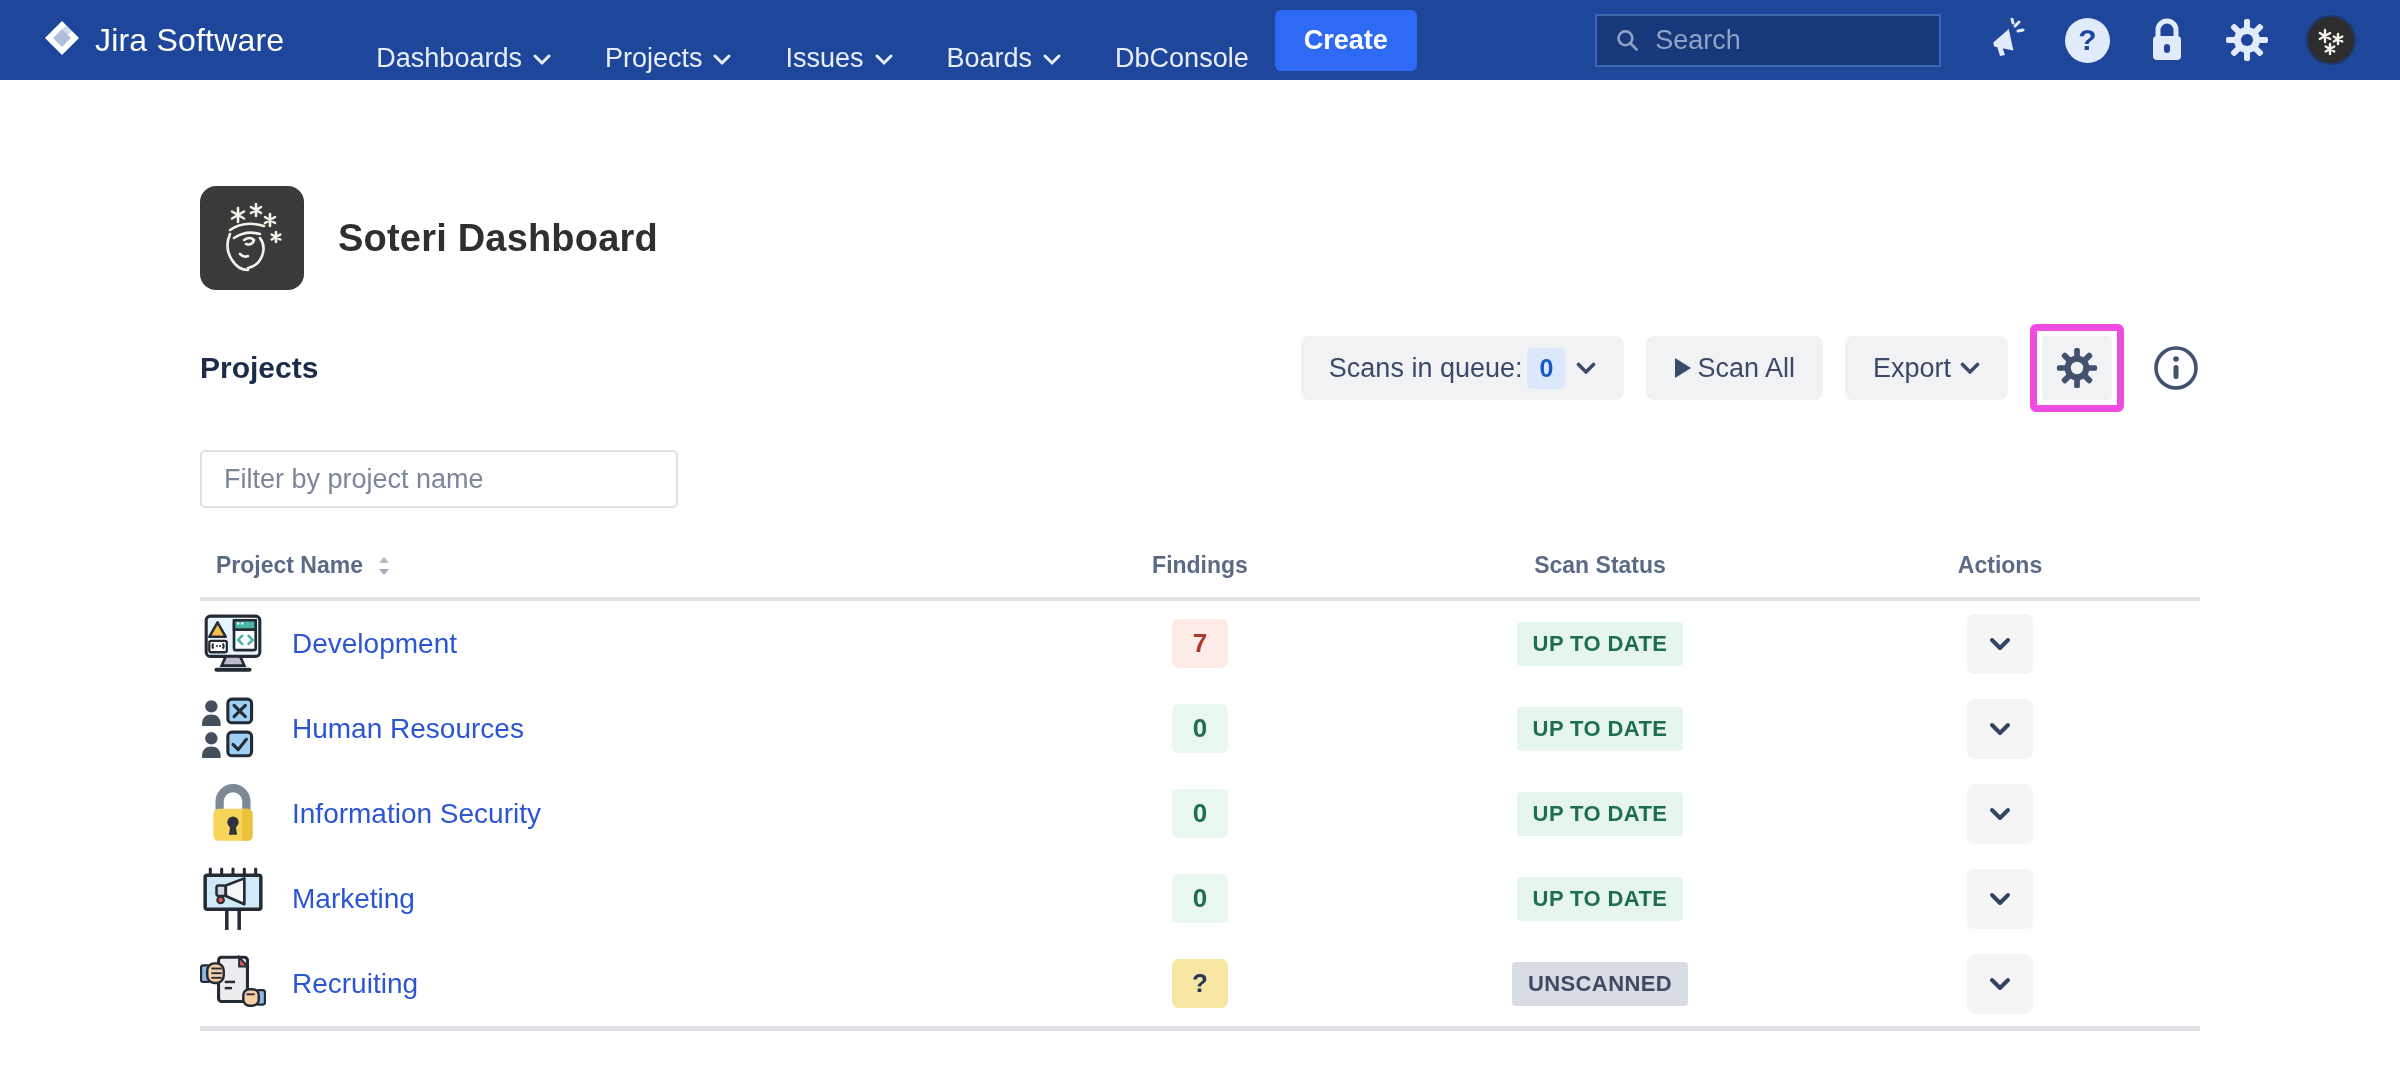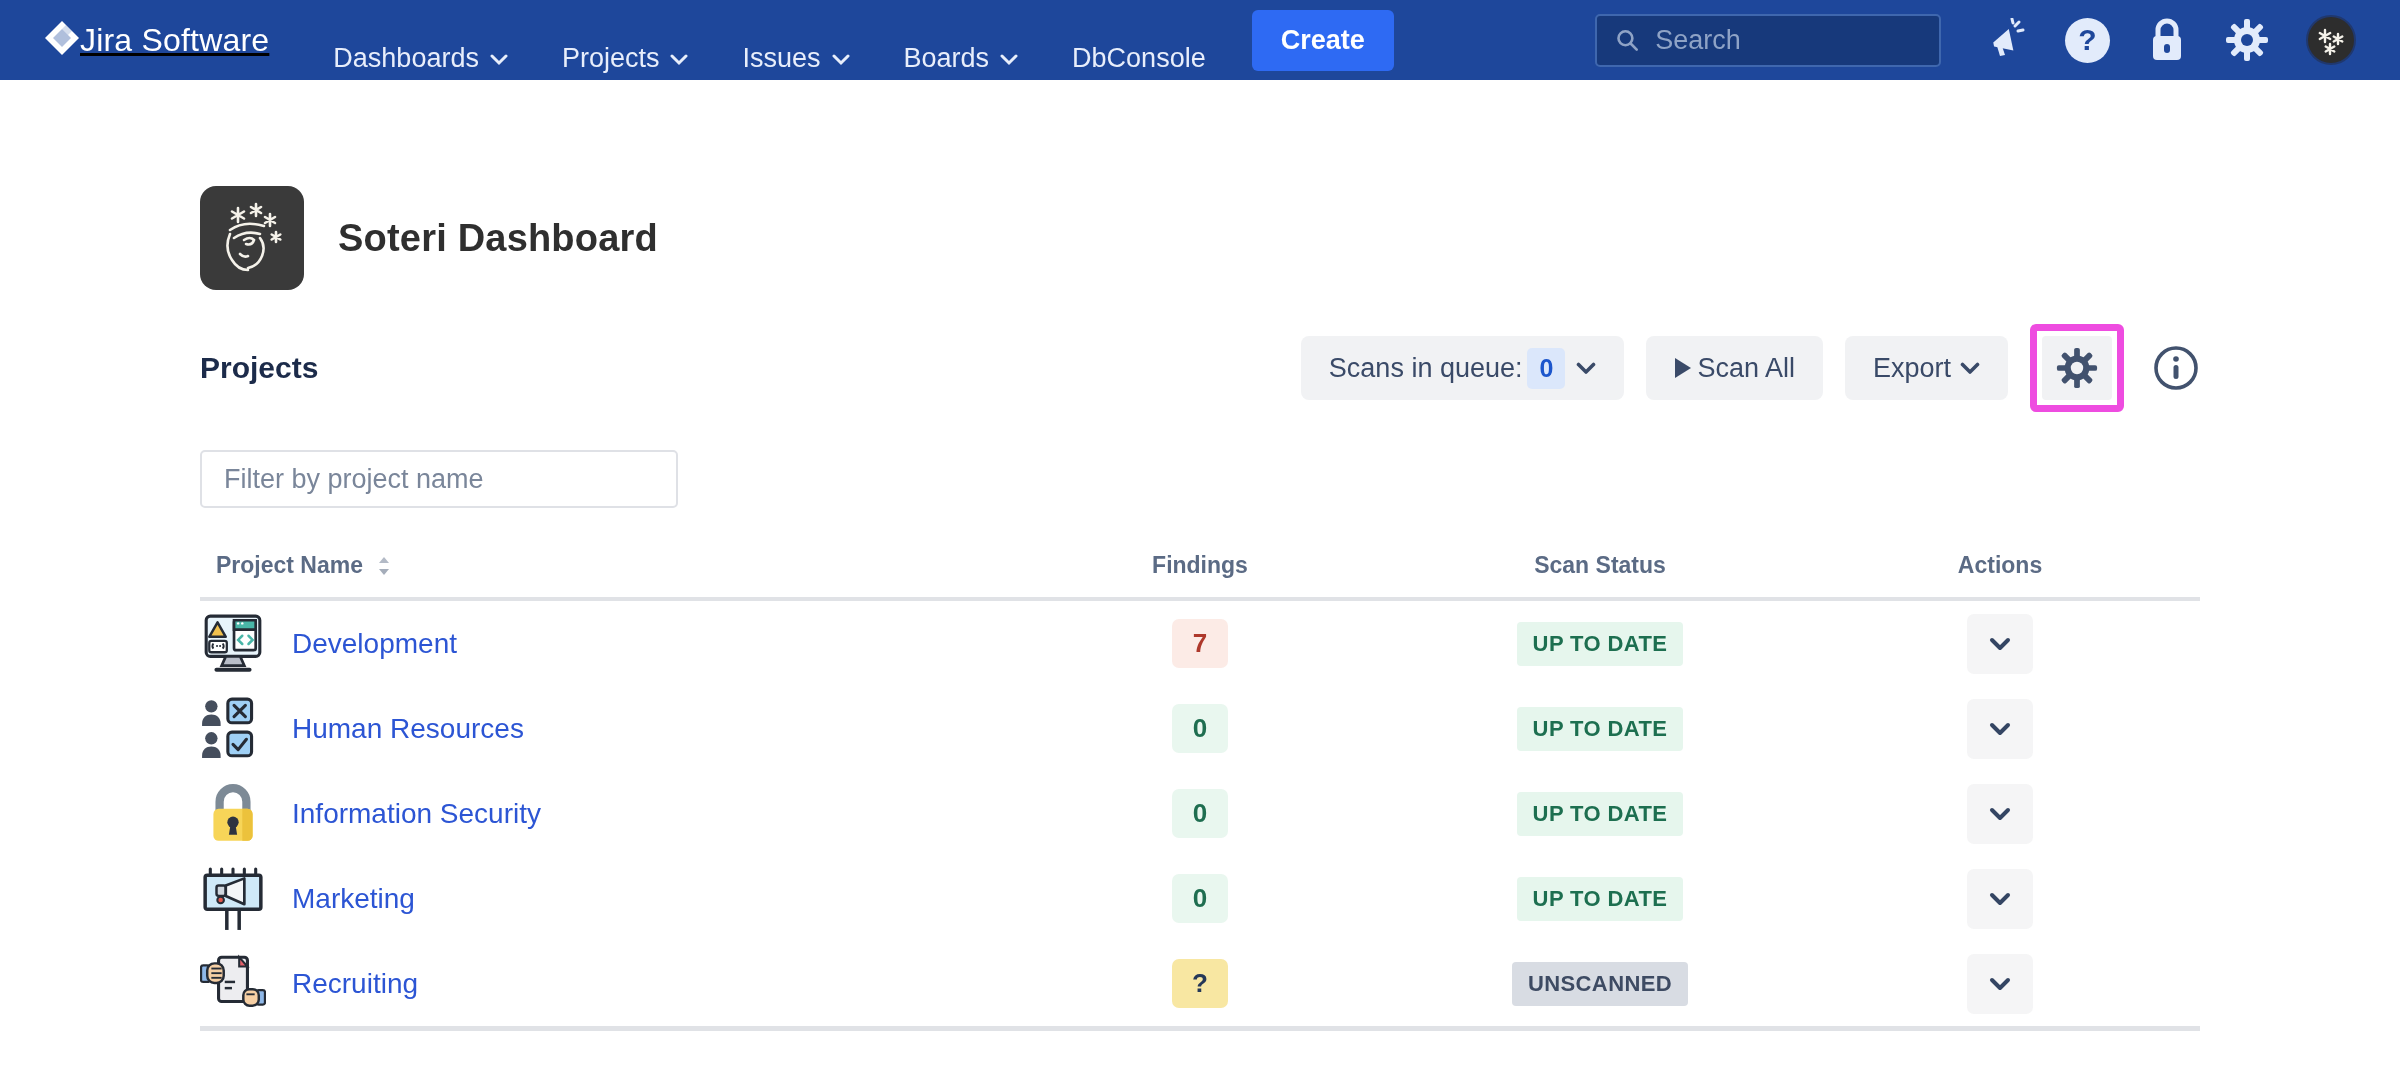--- a/index.html
+++ b/index.html
@@ -8,7 +8,7 @@
 
   
   .nav { height:80px; background:#1e479b; display:flex; align-items:center; padding:0 44px; }
-  .brand { display:flex; align-items:center; margin-right:64px;text-decoration:underline; }
+  .brand { display:flex; align-items:center; gap:15px; margin-right:92px; }
   .brand-text { color:#fff; font-size:32px; font-weight:500; letter-spacing:.2px; }
   .nav-menu { display:flex; align-items:center; gap:54px; }
   .nav-item { display:flex; align-items:center; gap:11px; color:#e8eefb; font-size:27px; cursor:pointer;margin-top:36px; }

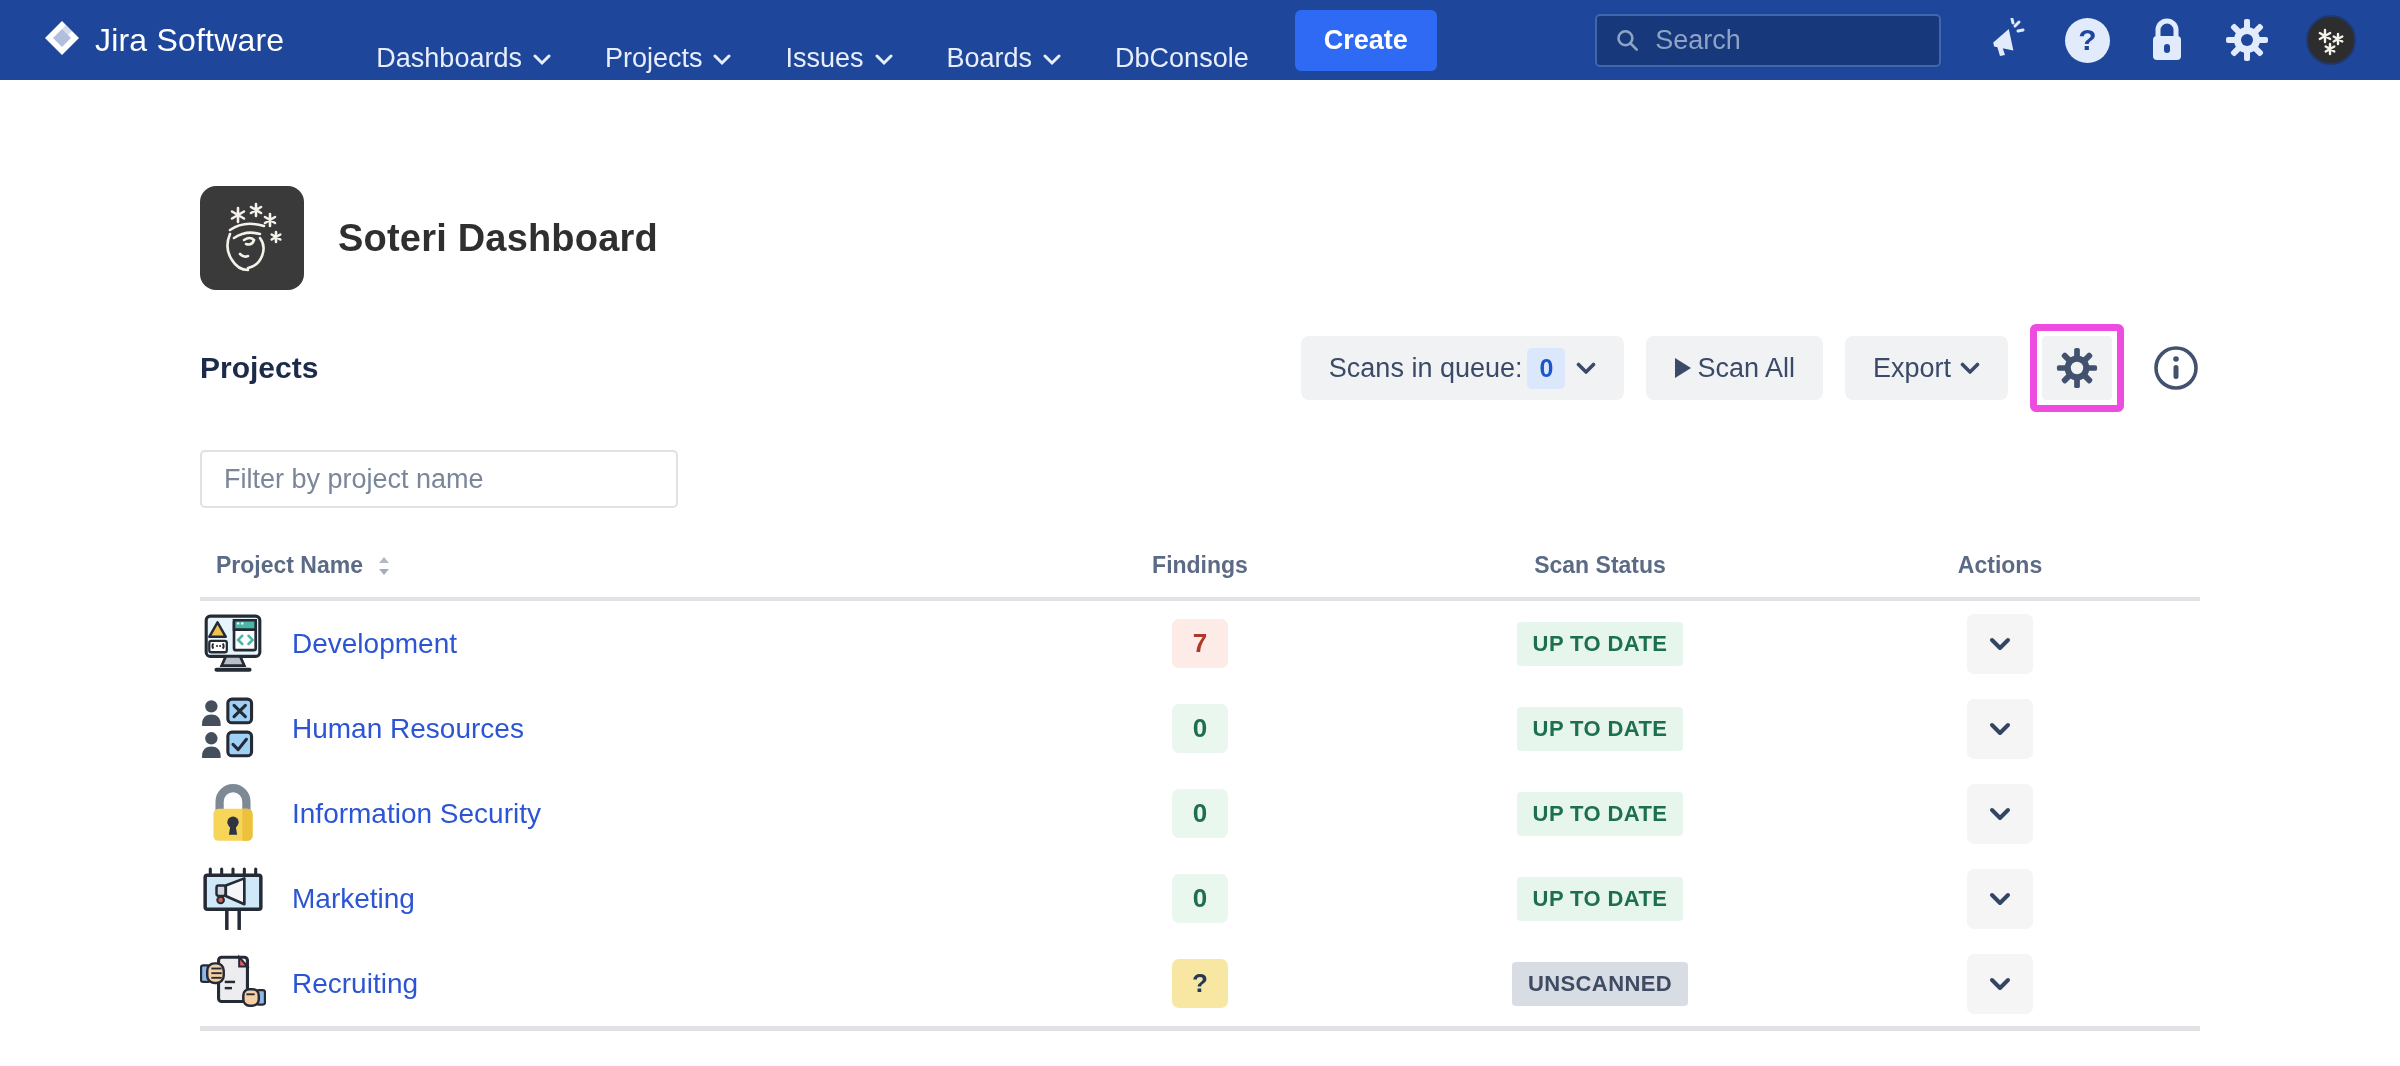--- a/index.html
+++ b/index.html
@@ -13,7 +13,7 @@
   .nav-menu { display:flex; align-items:center; gap:54px; }
   .nav-item { display:flex; align-items:center; gap:11px; color:#e8eefb; font-size:27px; cursor:pointer;margin-top:36px; }
   .nav-chev { margin-top:3px; }
-  .create-btn { margin-left:46px; background:#2e6af3; color:#fff; font-size:27px; font-weight:700;
+  .create-btn { margin-left:26px; background:#2e6af3; color:#fff; font-size:27px; font-weight:700;
     border:none; border-radius:6px; padding:15px 29px; cursor:pointer;text-align:center; }
   .nav-spacer { flex:1; }
   .nav-search { display:flex; align-items:center; gap:16px; width:346px; height:53px;

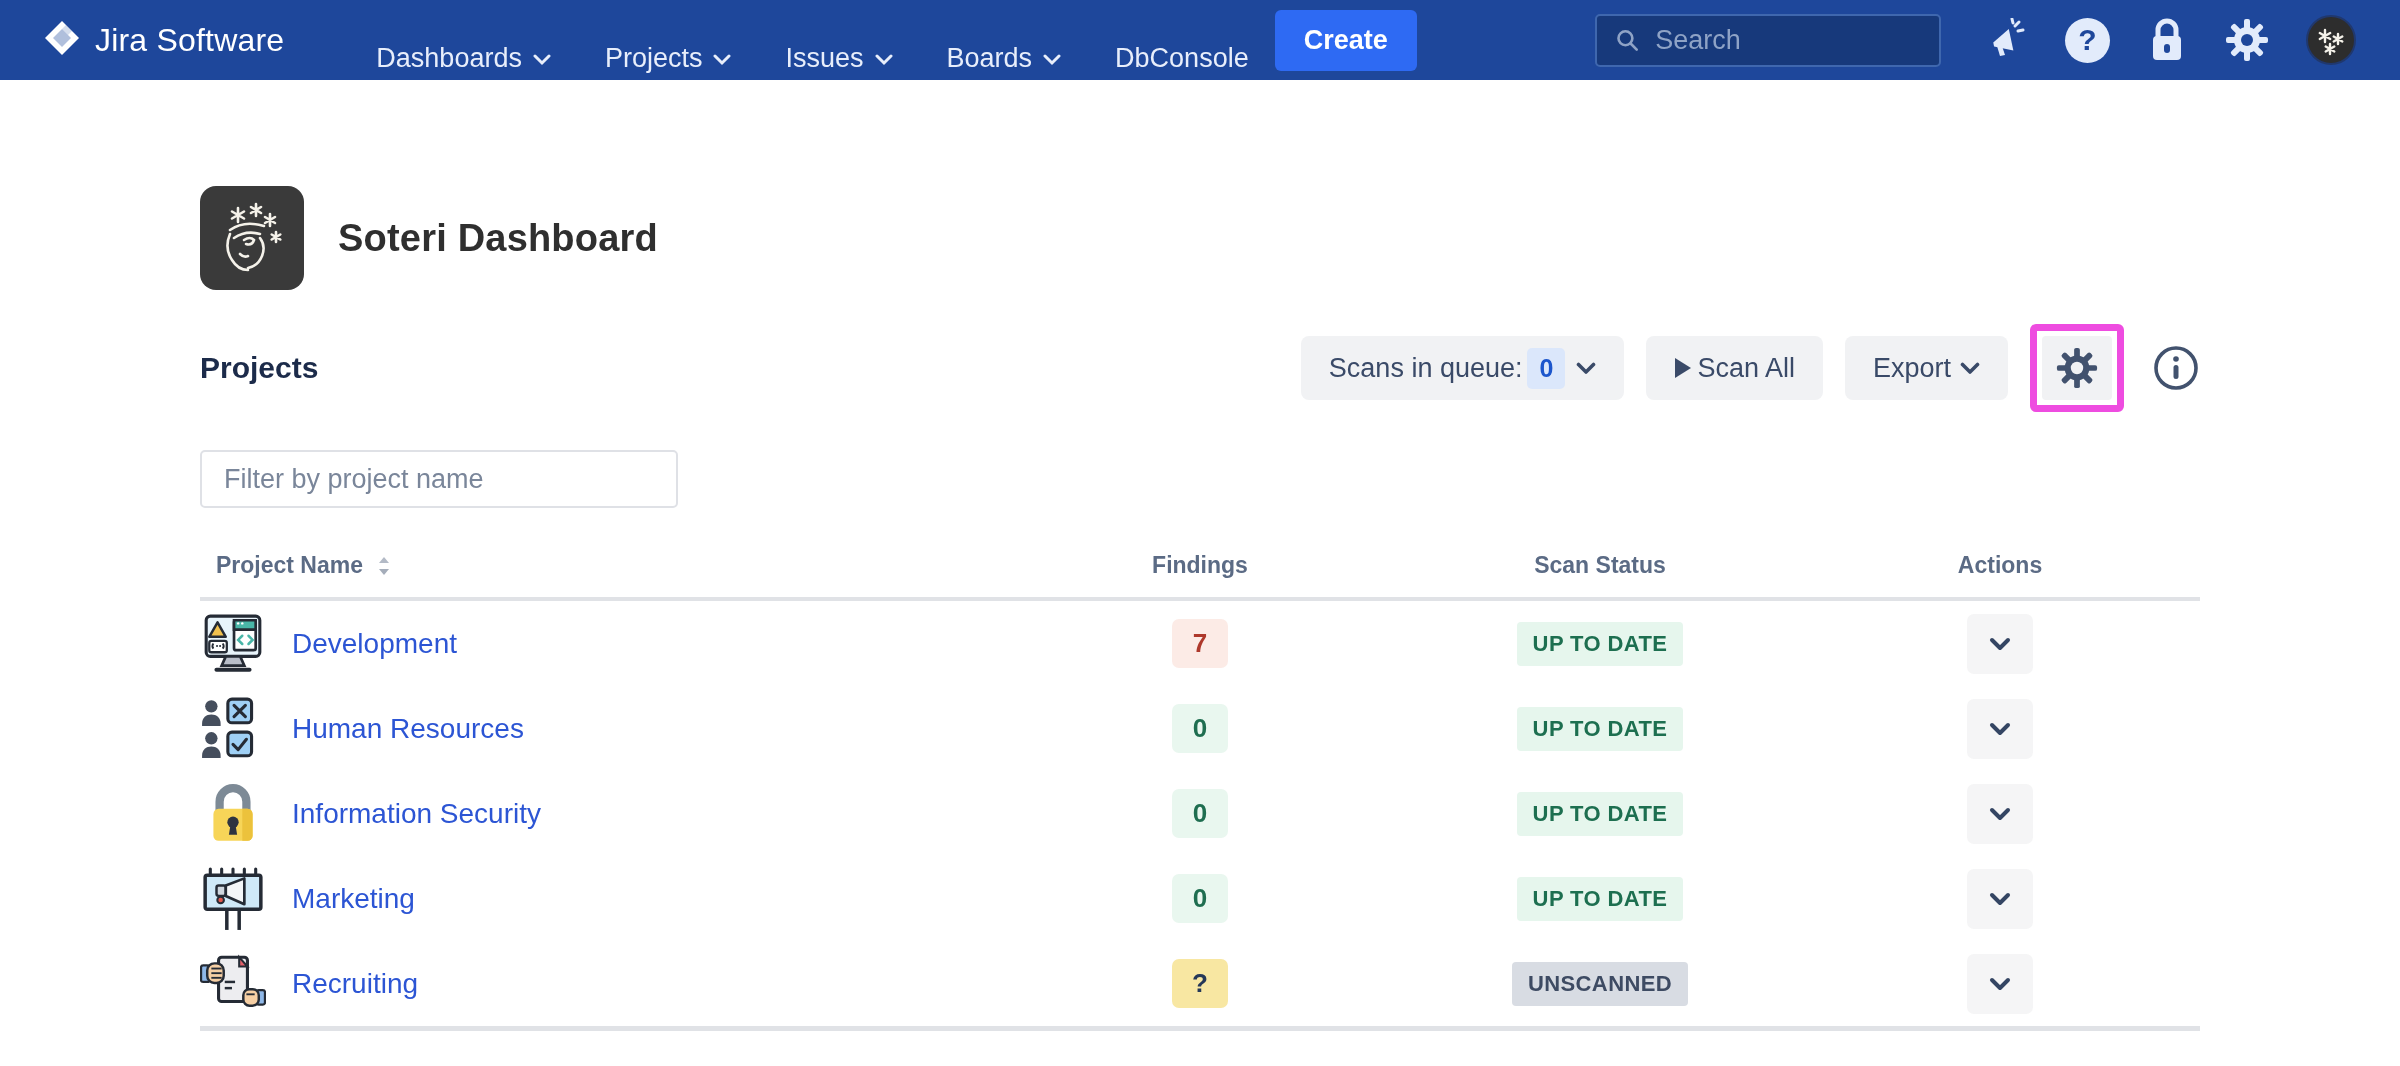--- a/index.html
+++ b/index.html
@@ -17,7 +17,7 @@
     border:none; border-radius:6px; padding:15px 29px; cursor:pointer;text-align:center; }
   .nav-spacer { flex:1; }
   .nav-search { display:flex; align-items:center; gap:16px; width:346px; height:53px;
-    background:#17397b; border:2px solid #3f67ae; border-radius:5px; padding:0 18px; margin-right:44px; }
+    background:#17397b; border:2px solid #3f67ae; border-radius:0; padding:0 18px; margin-right:44px; }
   .nav-search input { background:transparent; border:none; outline:none; color:#dce6f8;
     font-size:27px; width:100%; font-family:"Liberation Sans",sans-serif; }
   .nav-search input::placeholder { color:#8fa3c6; }

